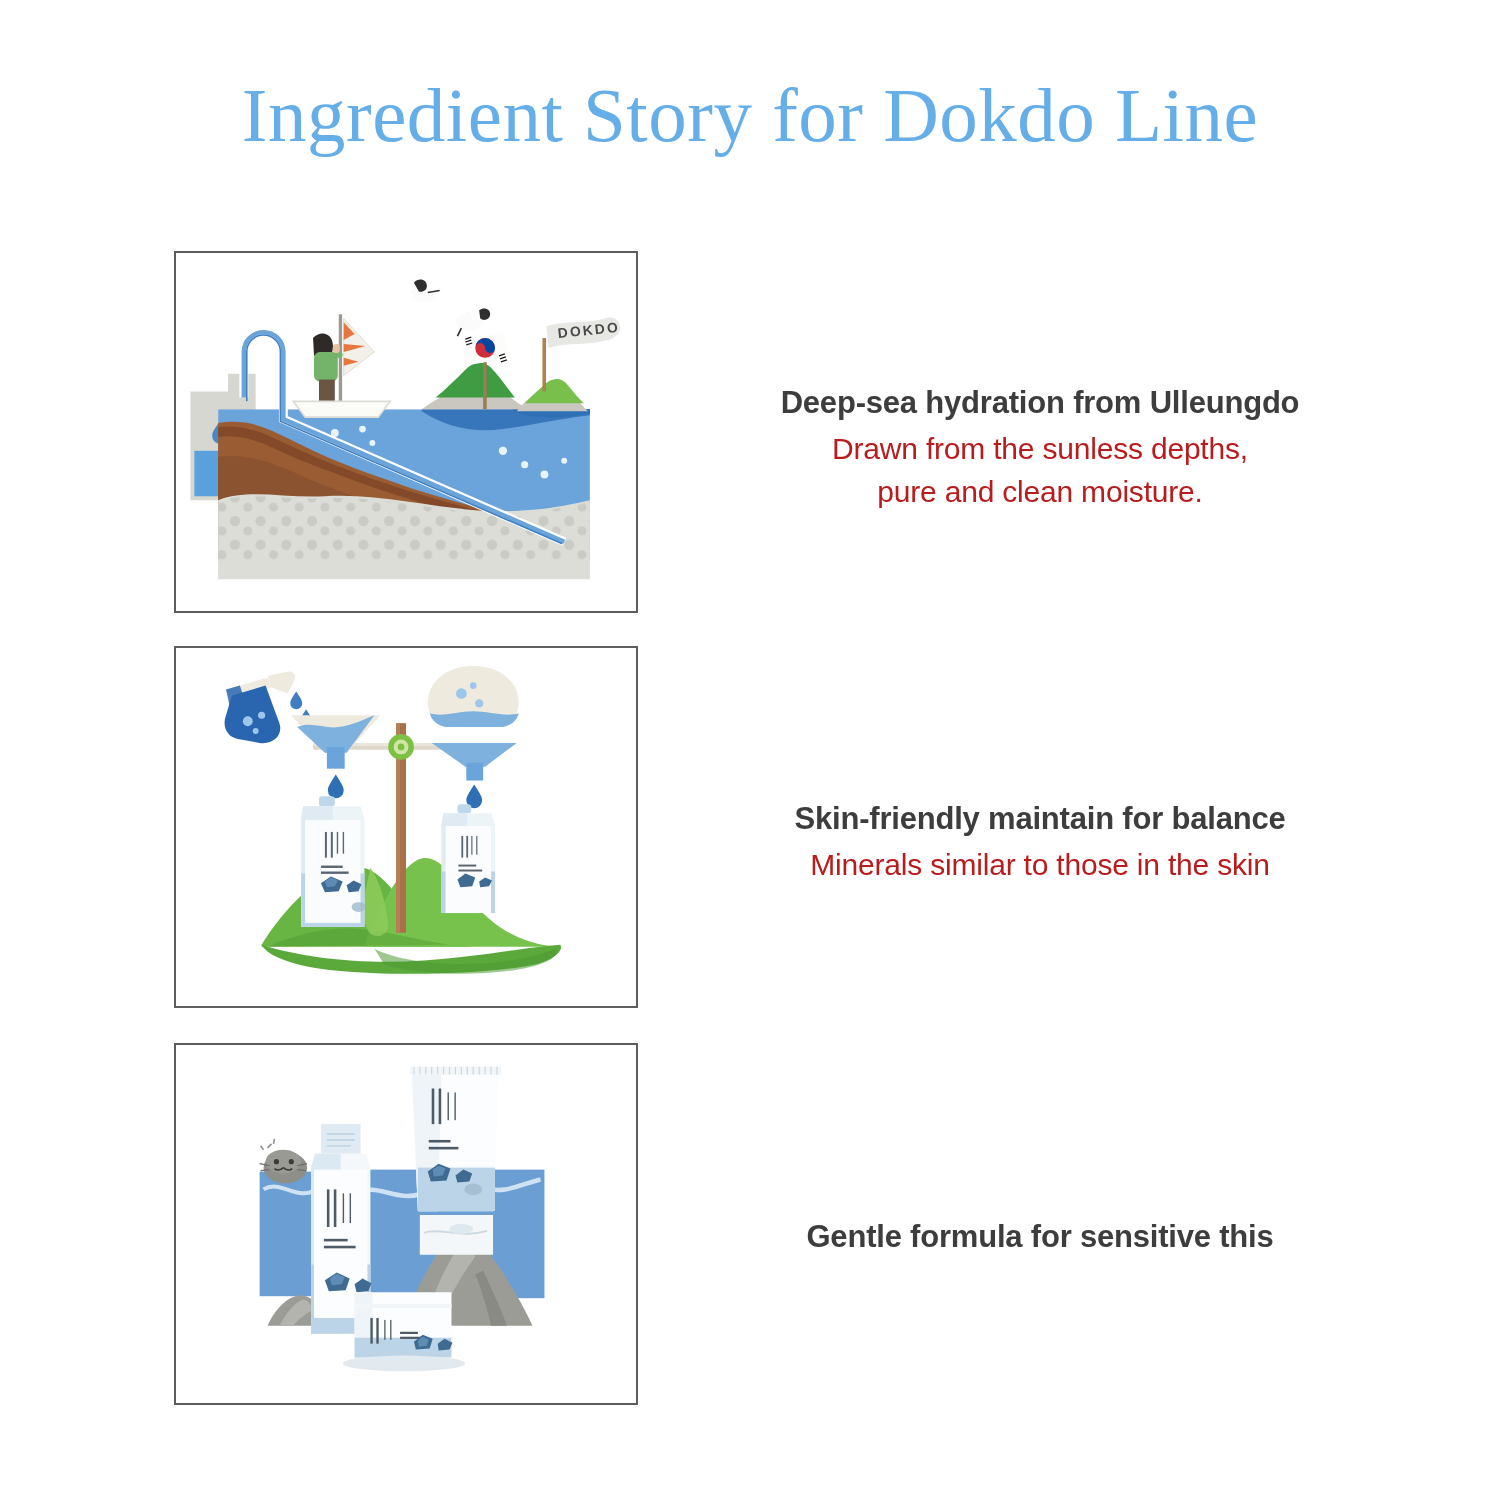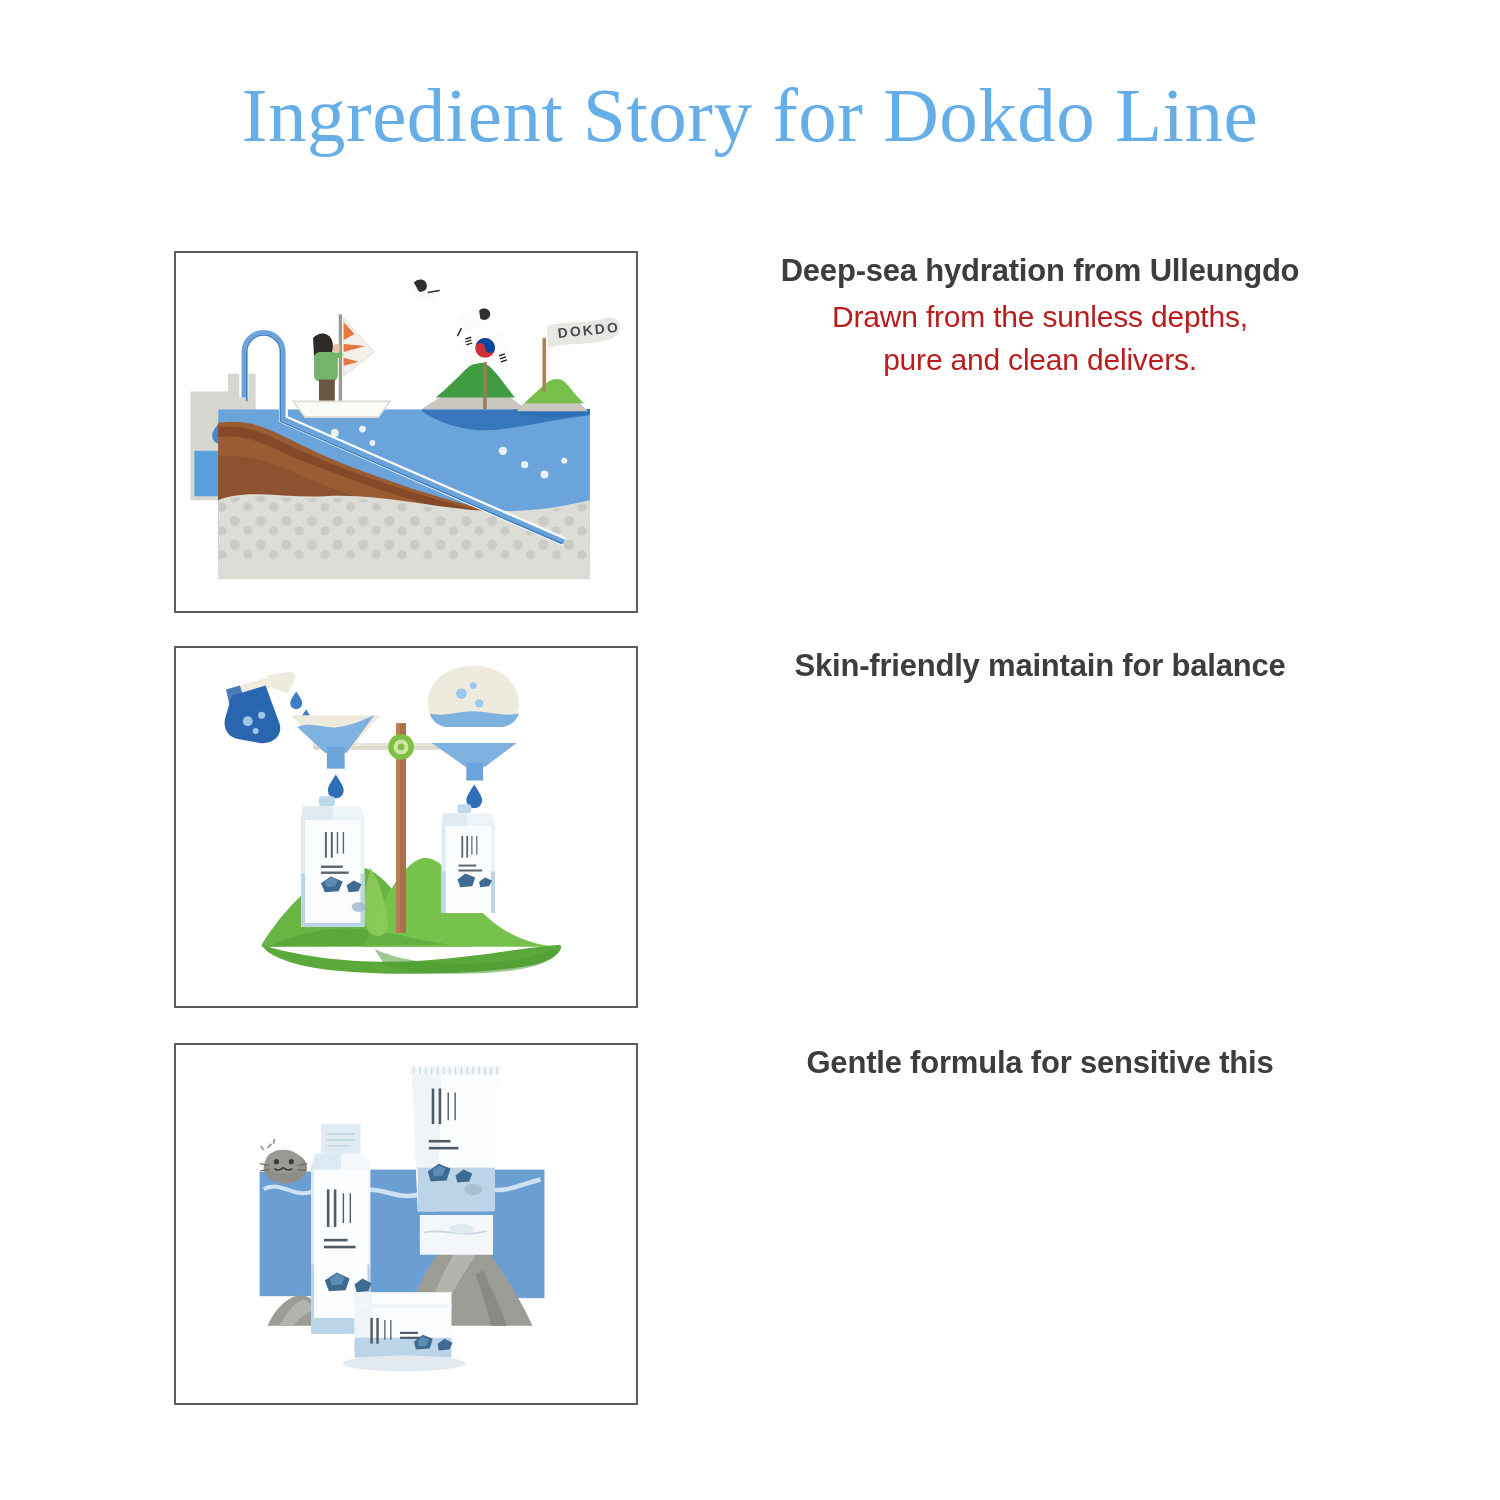--- a/index.html
+++ b/index.html
@@ -65,11 +65,12 @@
   .copy {
     position: absolute;
     left: 660px;
-    top: 0;
+    top: 16px;
     width: 760px;
     height: 100%;
     display: flex;
     flex-direction: column;
+    justify-content: center;
     align-items: center;
     text-align: center;
   }

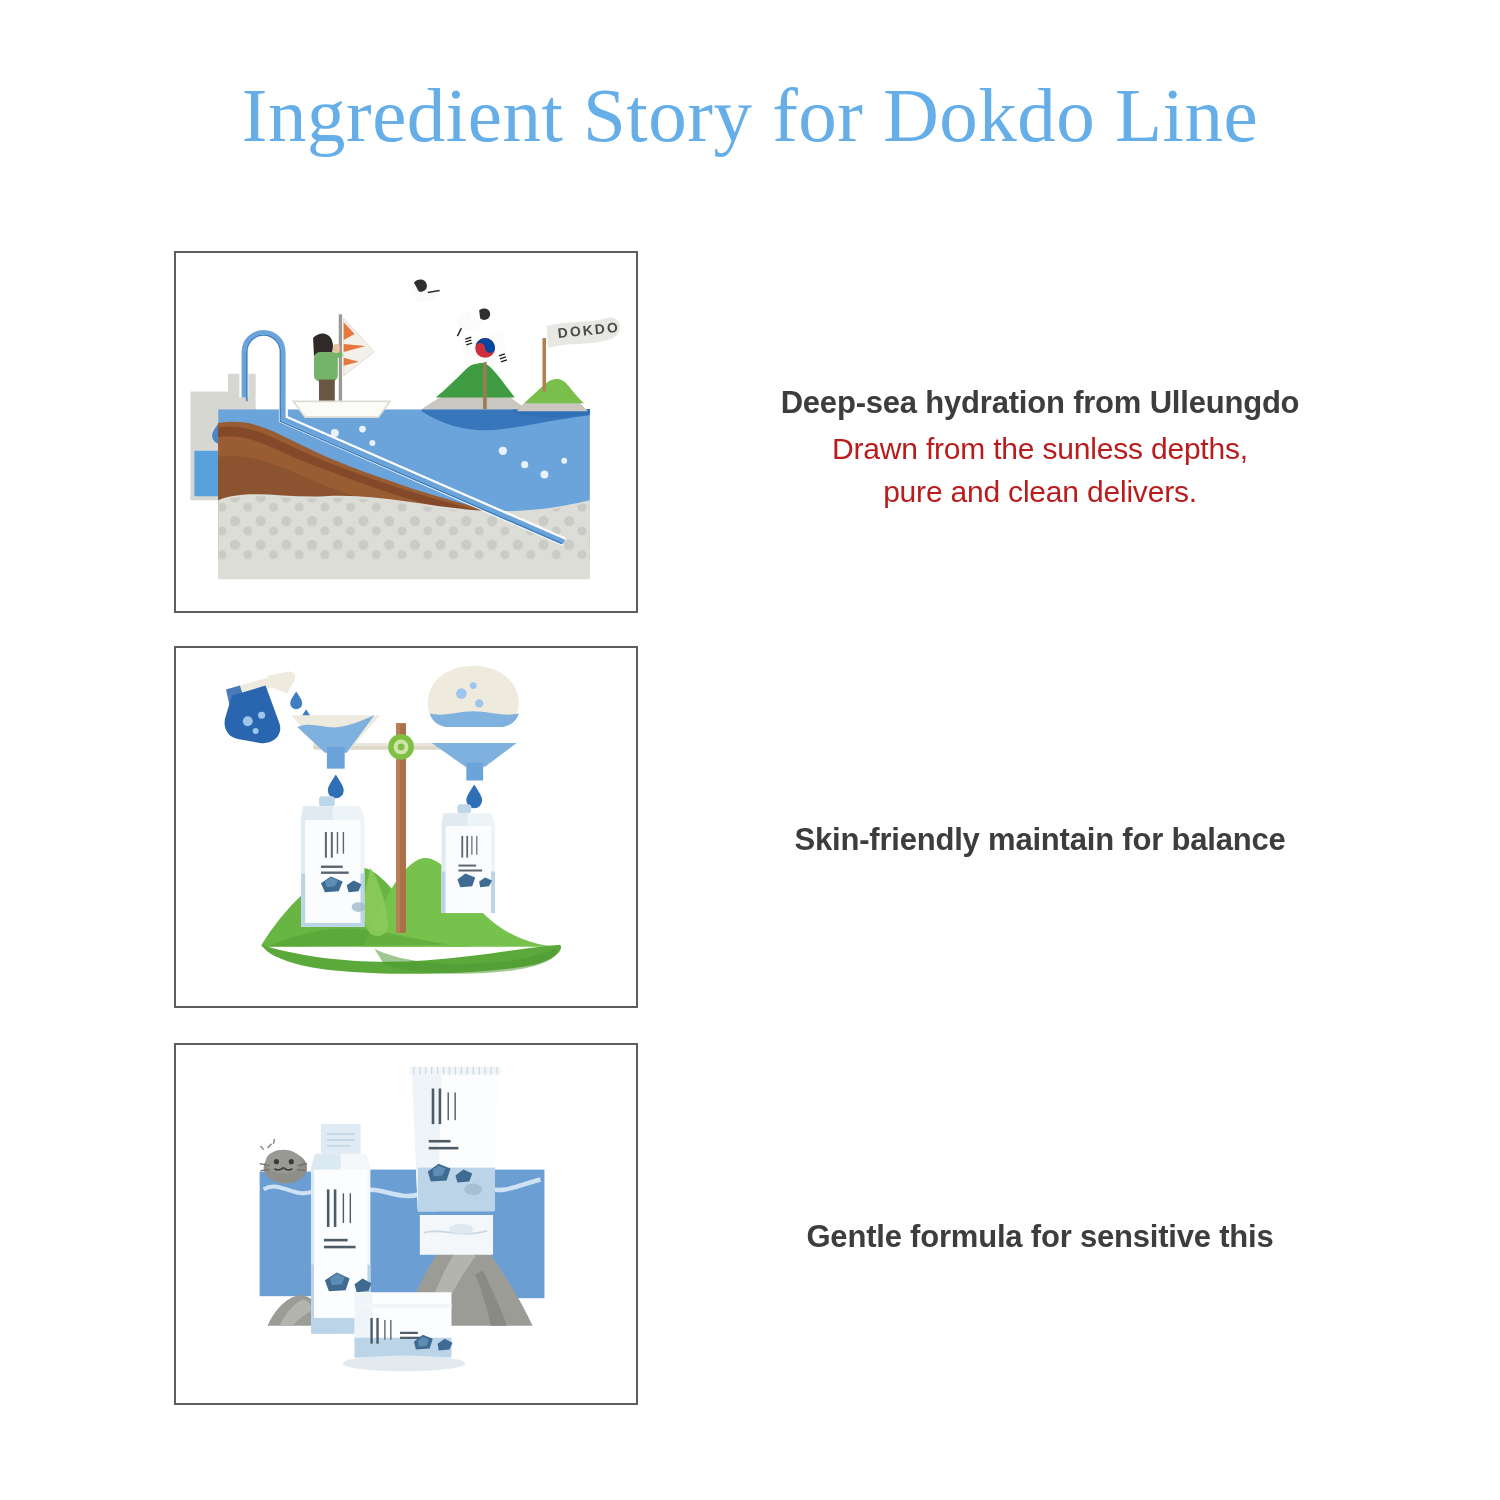--- a/index.html
+++ b/index.html
@@ -242,7 +242,7 @@
       <div class="copy-head">Deep-sea hydration from Ulleungdo</div>
       <div class="copy-body">
         <span>Drawn from the sunless depths,</span>
-        <span>pure and clean delivers.</span>
+        <span>pure and clean moisture.</span>
       </div>
     </div>
   </div>

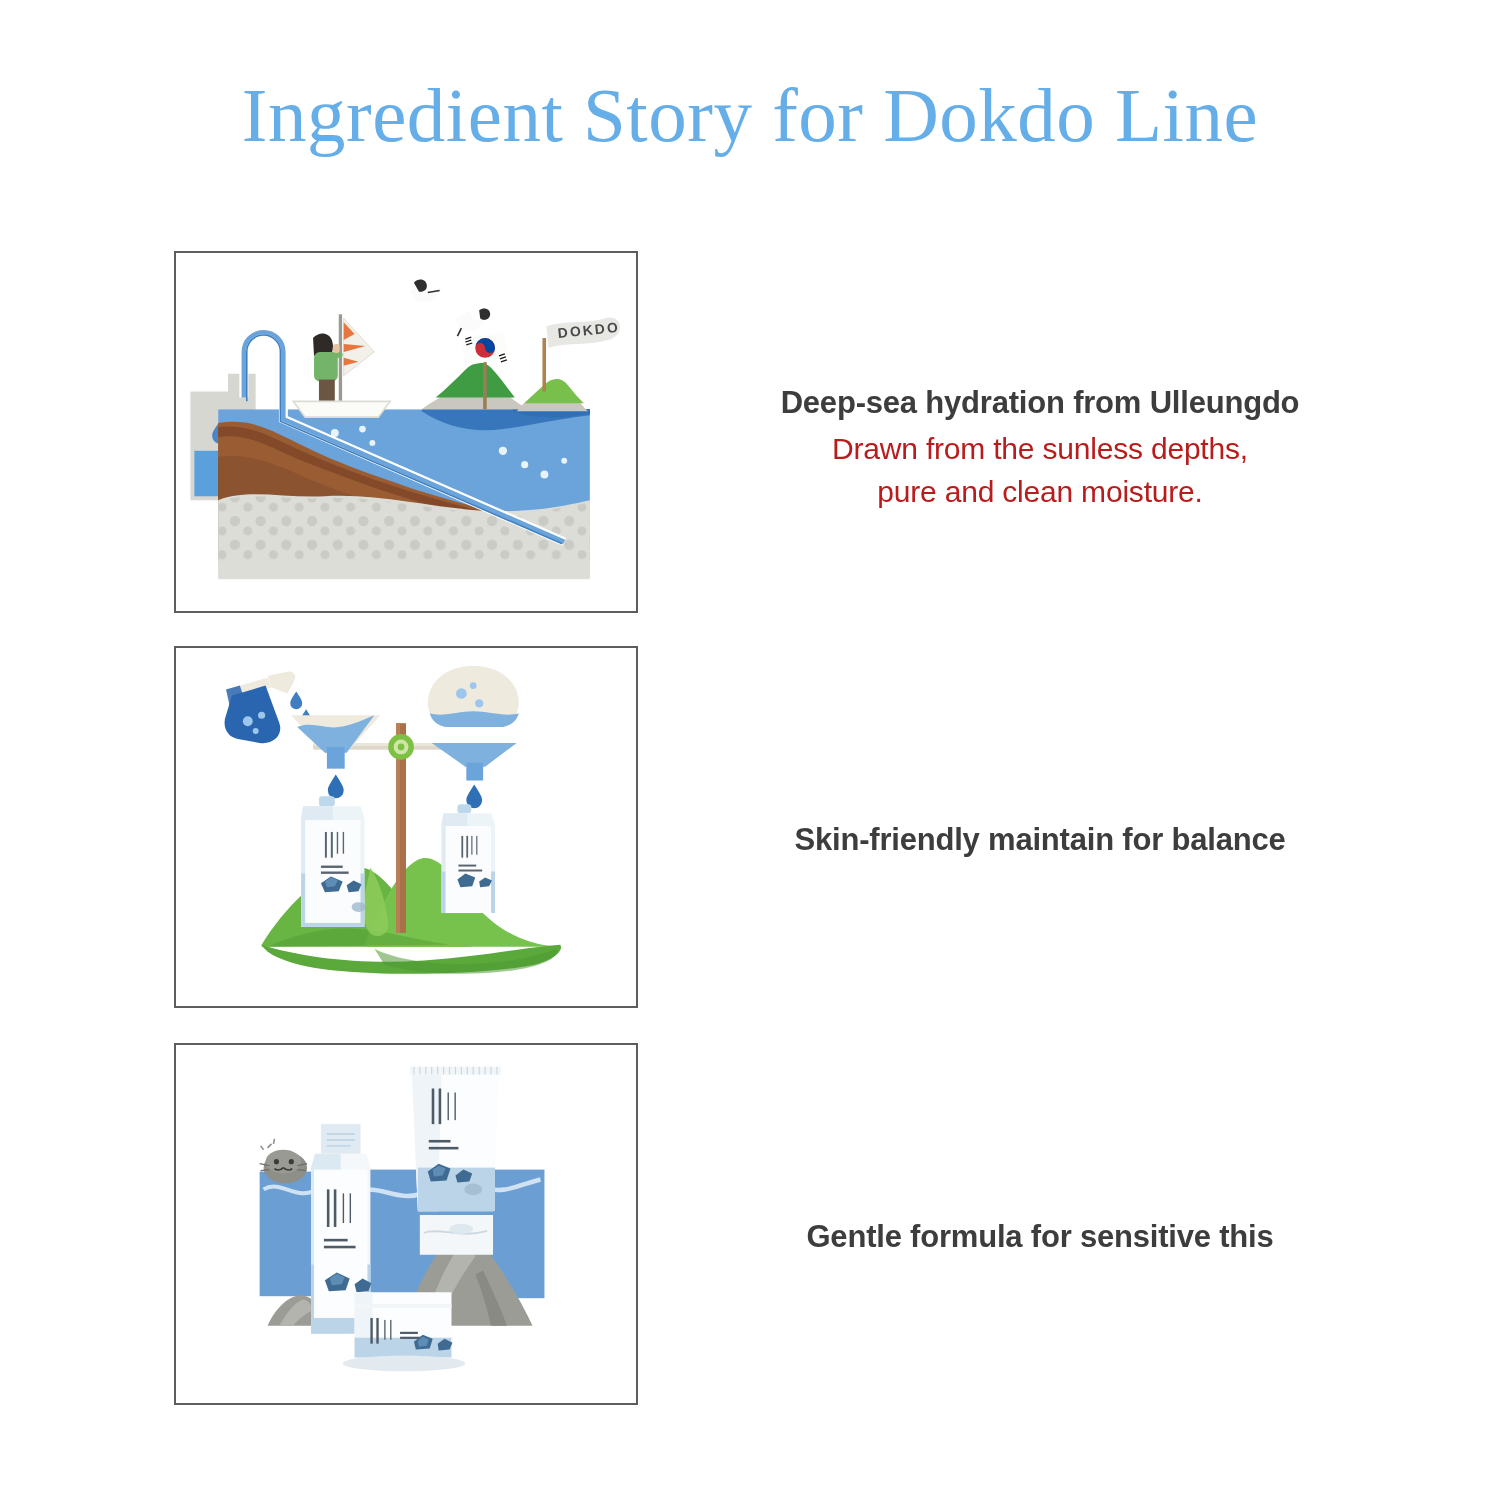--- a/index.html
+++ b/index.html
@@ -367,6 +367,7 @@
     <div class="copy">
       <div class="copy-head">Skin-friendly maintain for balance</div>
       <div class="copy-body">
+        <span>Minerals similar to those in the skin</span>
       </div>
     </div>
   </div>

